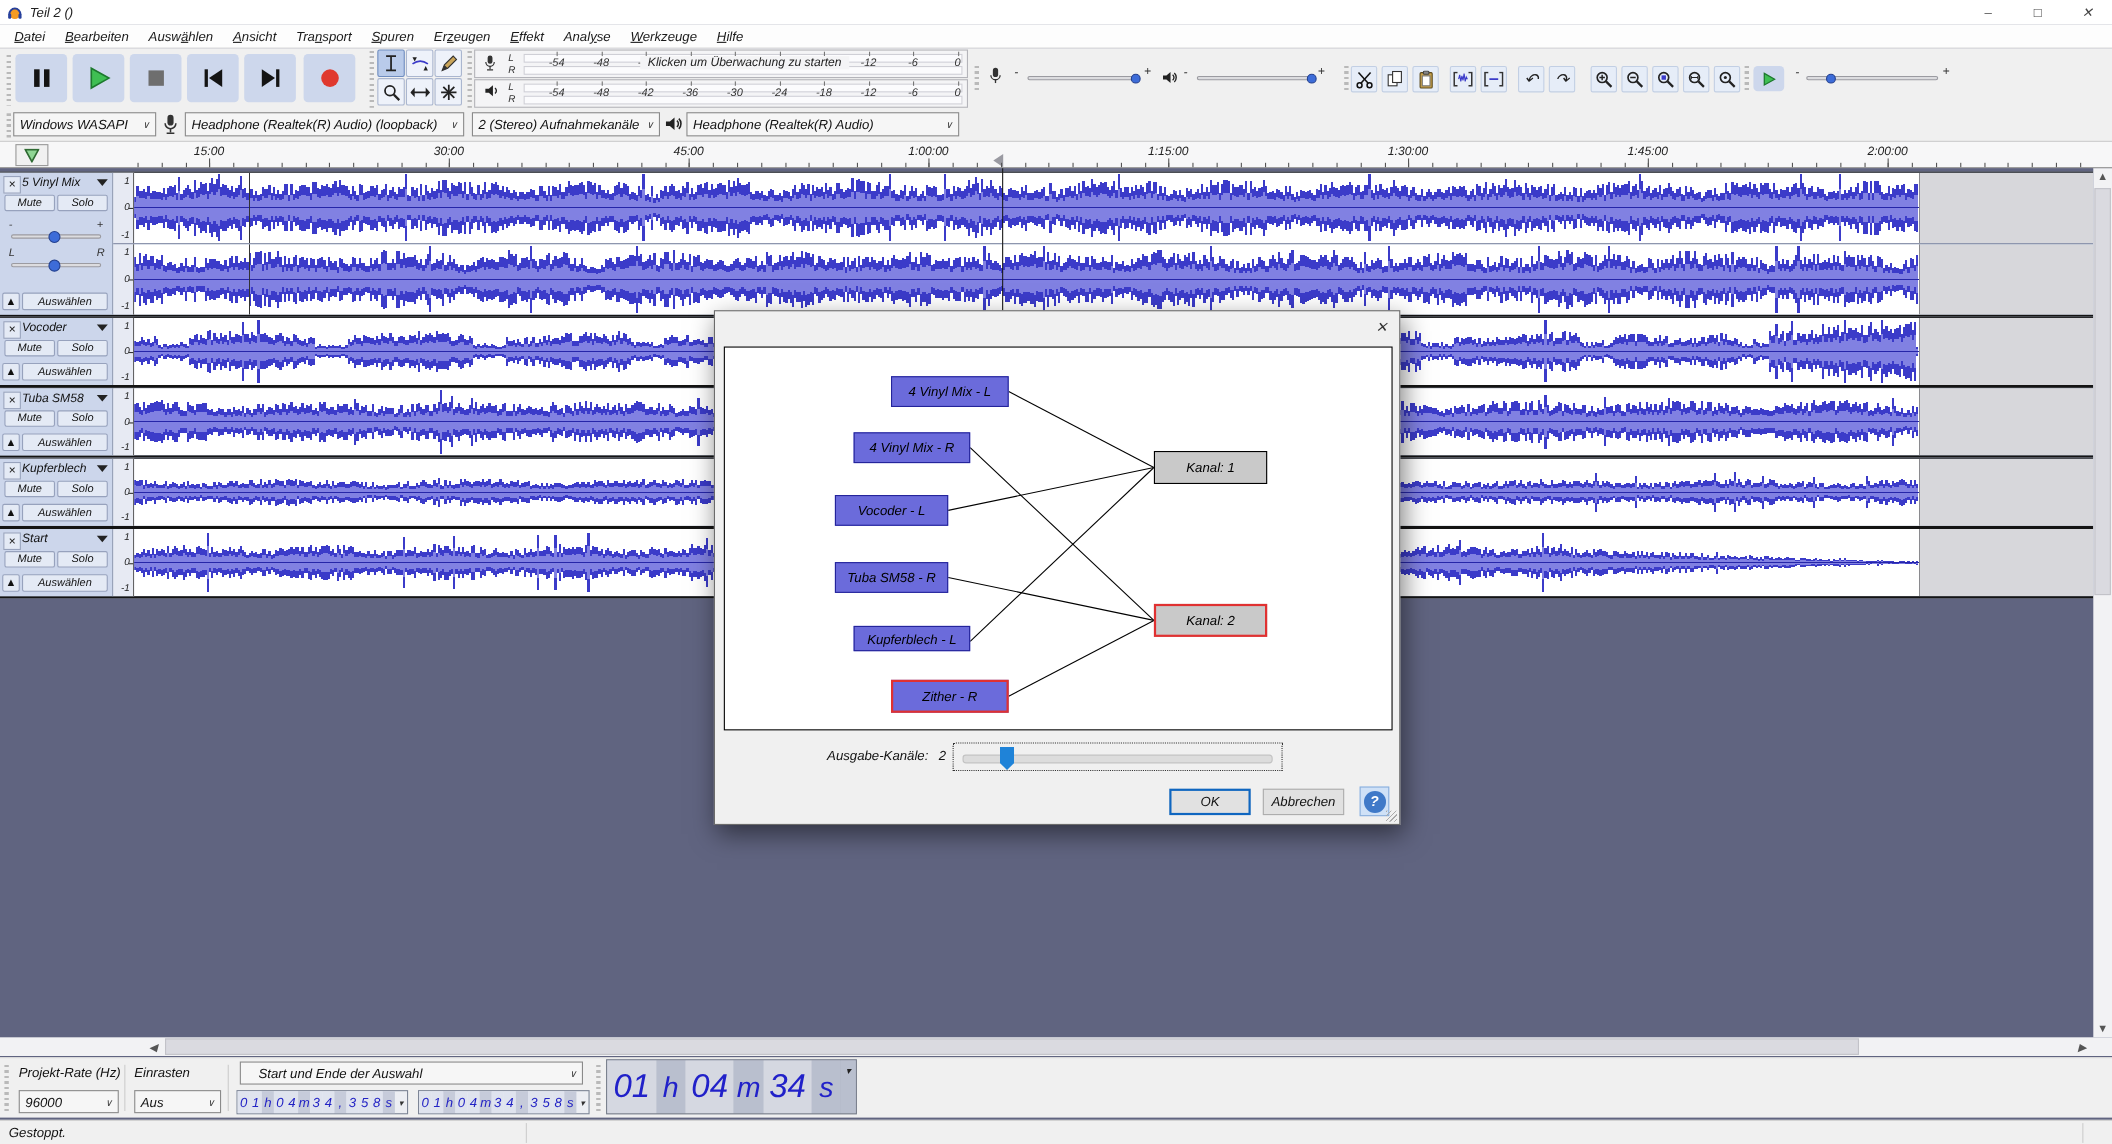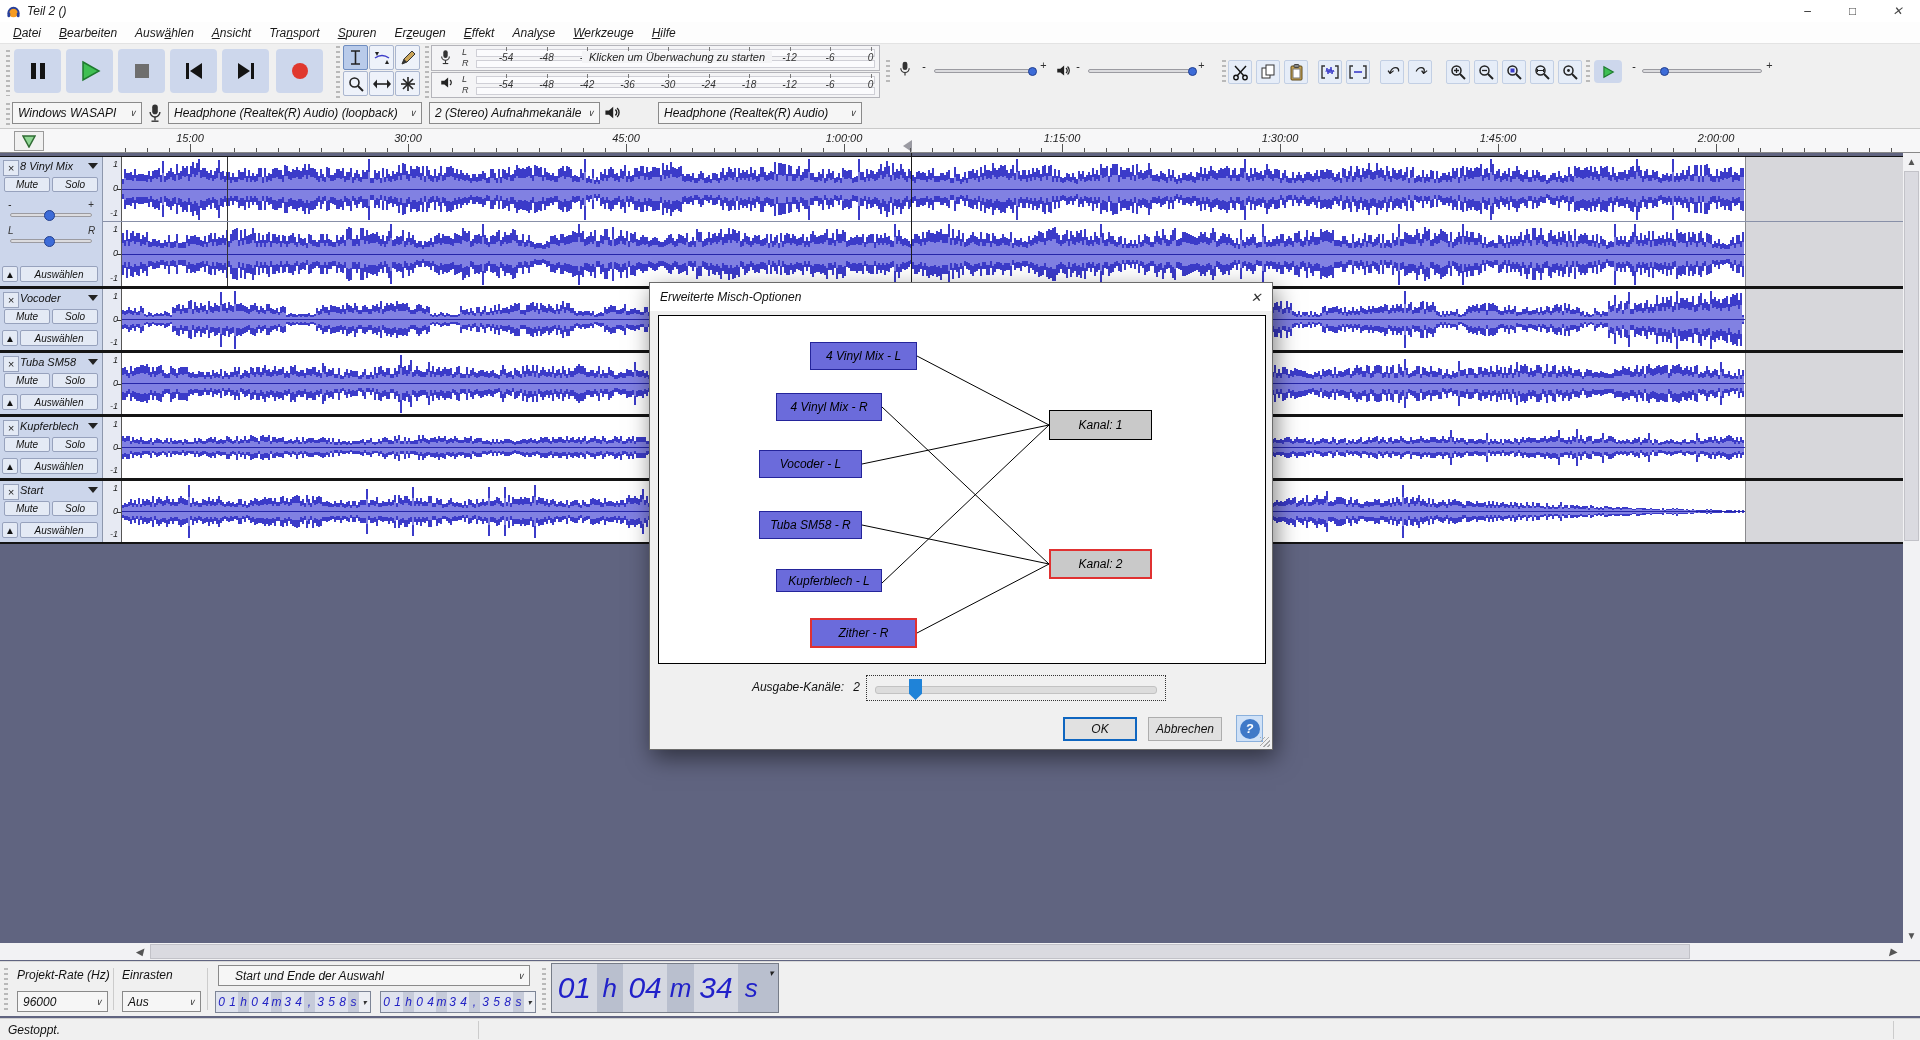--- a/index.html
+++ b/index.html
@@ -436,7 +436,7 @@
             <path d="M16 6a5 5 0 0 1 0 8M18.5 3.5a9 9 0 0 1 0 13" stroke="#222" stroke-width="2" fill="none"></path>
           </svg>
       </span>
-      <div class="combo" style="left:658px;top:58px;width:204px;">
+      <div class="combo" style="left:624px;top:58px;width:248px;">
         <span>Headphone (Realtek(R) Audio)</span>
           <span class="chev">∨</span>
       </div>

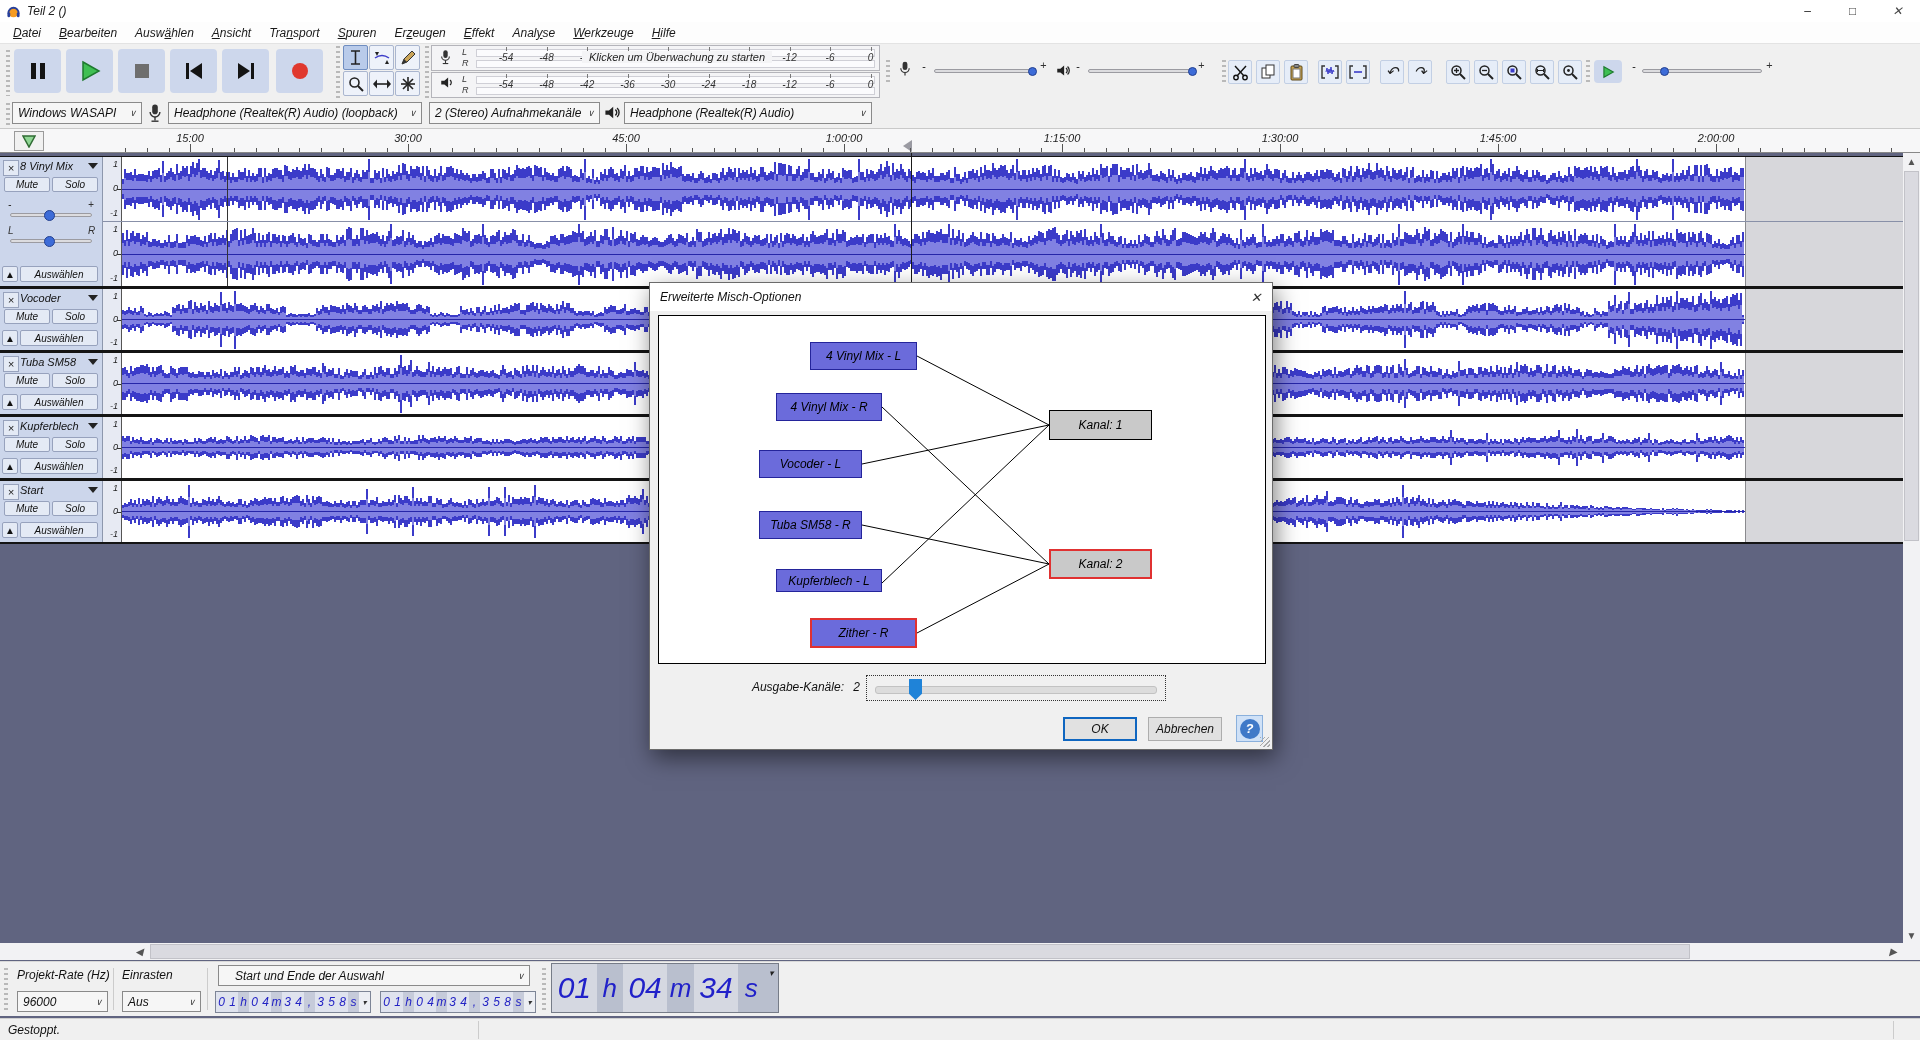--- a/index.html
+++ b/index.html
@@ -554,7 +554,7 @@
       <div class="track" style="top: 3px; width: 1903px; height: 129px;">
         <div class="tpanel">
           <div class="tclose">×</div>
-          <div class="tname">8 Vinyl Mix</div>
+          <div class="tname">5 Vinyl Mix</div>
           <div class="tdrop"></div>
           <div class="small-btn" style="left: 4px; top: 20px; width: 46px;">Mute</div>
           <div class="small-btn" style="left: 52px; top: 20px; width: 46px;">Solo</div>

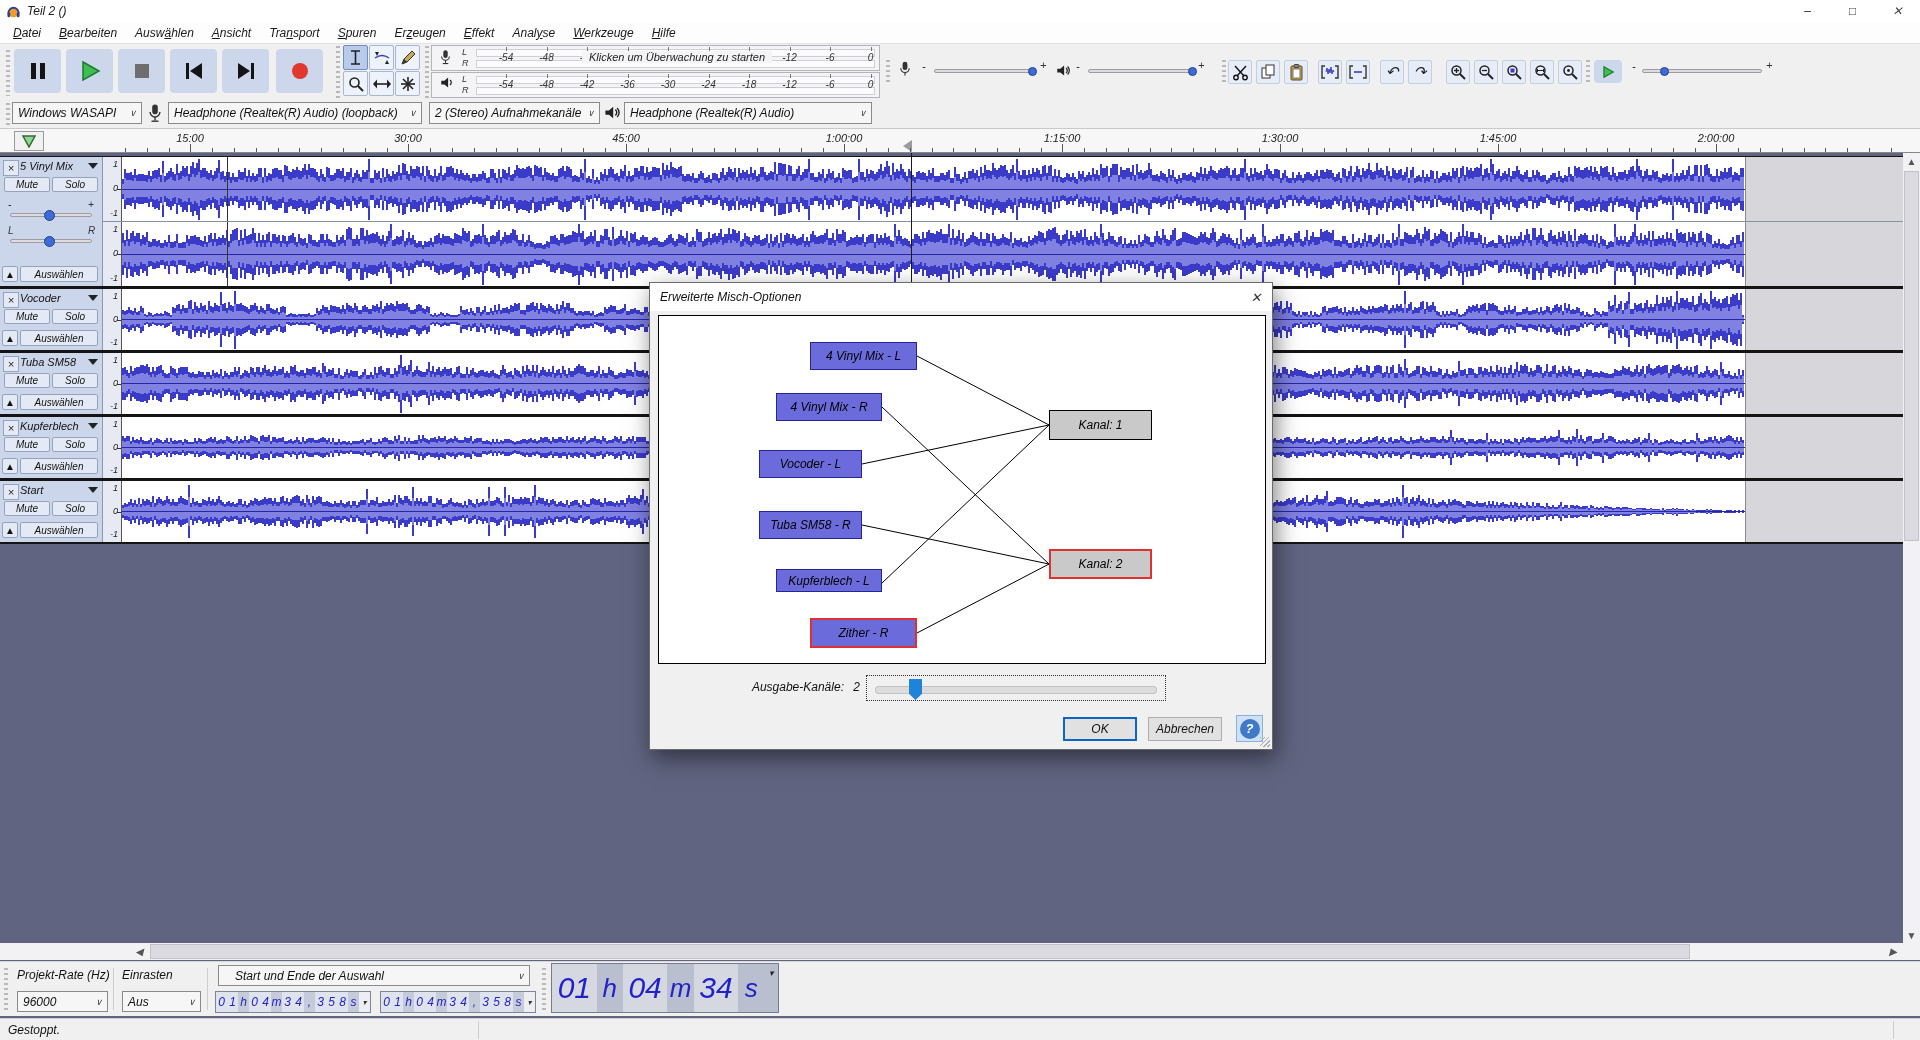--- a/index.html
+++ b/index.html
@@ -785,9 +785,6 @@
   </div>
 
   <div id="mix-dialog">
-    <div id="mix-titlebar">
-      <span>Erweiterte Misch-Optionen</span>
-    </div>
     <div id="mix-close">✕</div>
     <div id="mix-canvas">
         <div style="position: absolute; left: 0px; top: 0px;"><svg width="606" height="347" viewBox="0 0 606 347">

